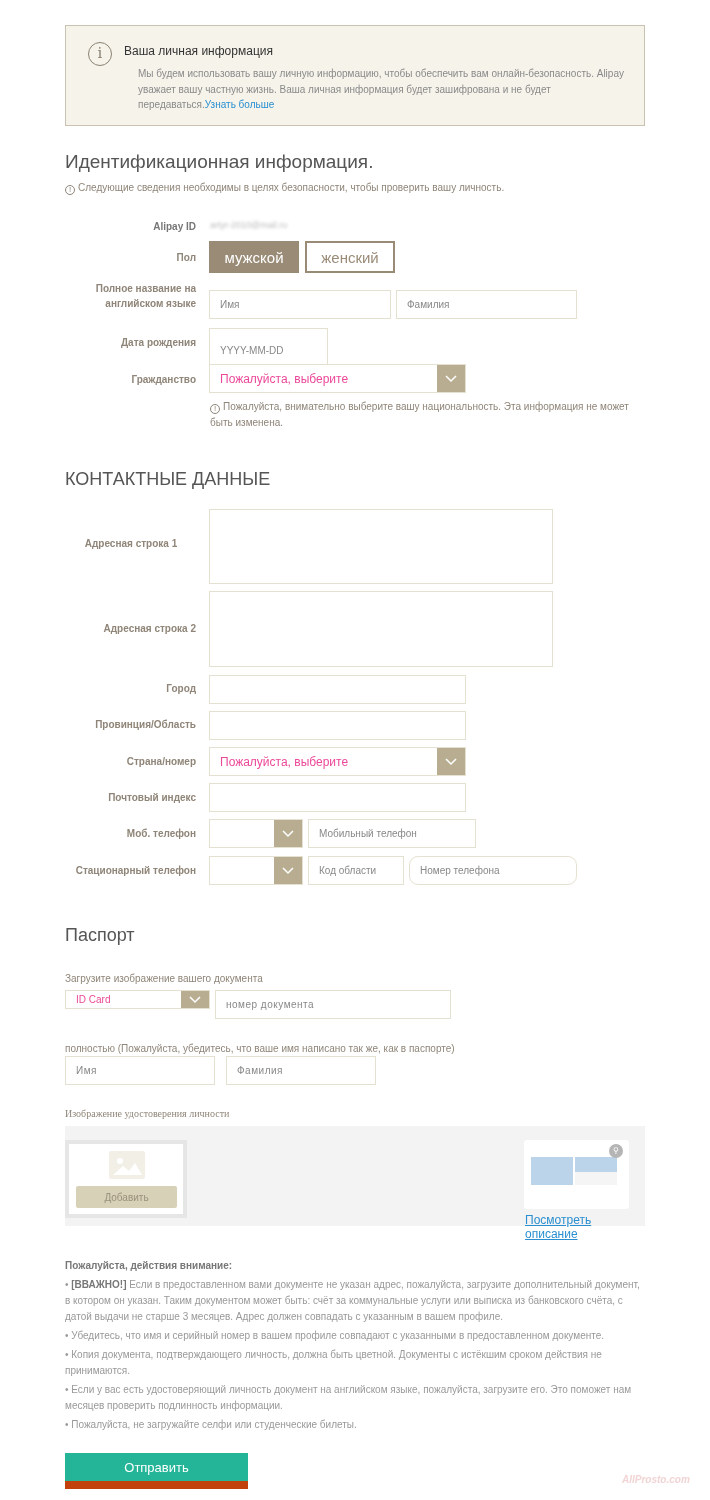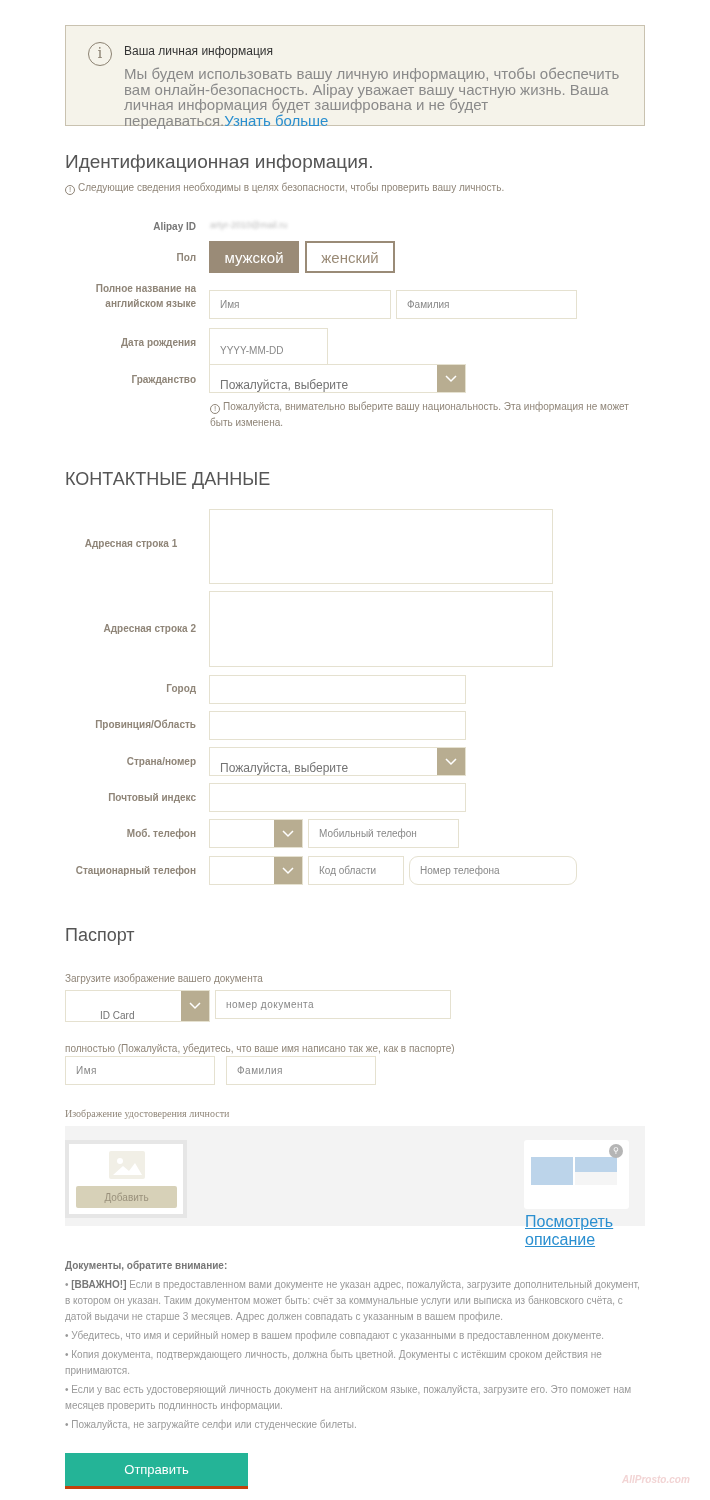--- a/index.html
+++ b/index.html
@@ -12,7 +12,7 @@
     .notice { left: 65px; top: 25px; width: 580px; height: 101px; background: #f5f3ea; border: 1px solid #c9c2b0; }
     .notice .info-icon { left: 22px; top: 16px; width: 24px; height: 24px; border: 1.5px solid #8c8272; border-radius: 50%; color: #8c8272; font-size: 15px; line-height: 21px; text-align: center; font-family: "DejaVu Serif", serif; }
     .notice .title { left: 58px; top: 18px; font-size: 12px; color: #333; }
-    .notice .text { left: 58px; top: 40px; width: 510px; font-size: 15px; line-height: 15.5px; color: #8a8a8a; }
+    .notice .text { left: 72px; top: 40px; width: 510px; font-size: 10px; line-height: 15.5px; color: #8a8a8a; }
     .notice .text a { color: #2a8fd0; text-decoration: none; }
 
     h2.section-title { font-weight: normal; color: #555; font-size: 19px; }

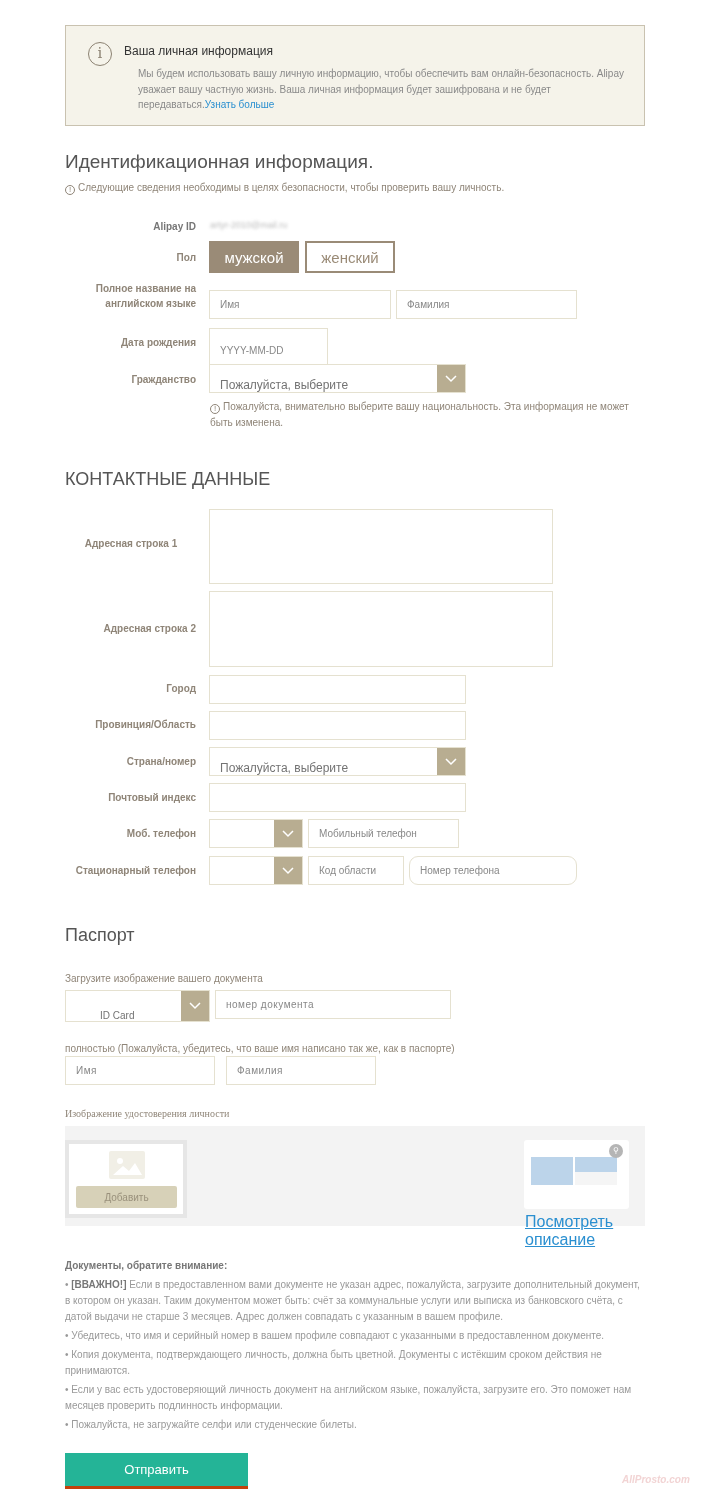--- a/index.html
+++ b/index.html
@@ -24,7 +24,7 @@
     .label.bold { font-weight: bold; color: #777; }
 
     .field { border: 1px solid #e5e1d0; background: #fff; font-size: 10px; color: #888; padding-left: 10px; display: flex; align-items: center; }
-    .select { border: 1px solid #e5e1d0; background: #fff; font-size: 12px; color: #737373; display: flex; align-items: flex-end; }
+    .select { border: 1px solid #e5e1d0; background: #fff; font-size: 12px; color: #ec4899; display: flex; align-items: center; }
     .select .val { flex: 1; padding-left: 10px; }
     .select .arrow { width: 28px; height: 100%; background: #b8ad91; display: flex; align-items: center; justify-content: center; }
     .select .arrow svg { width: 12px; height: 8px; }

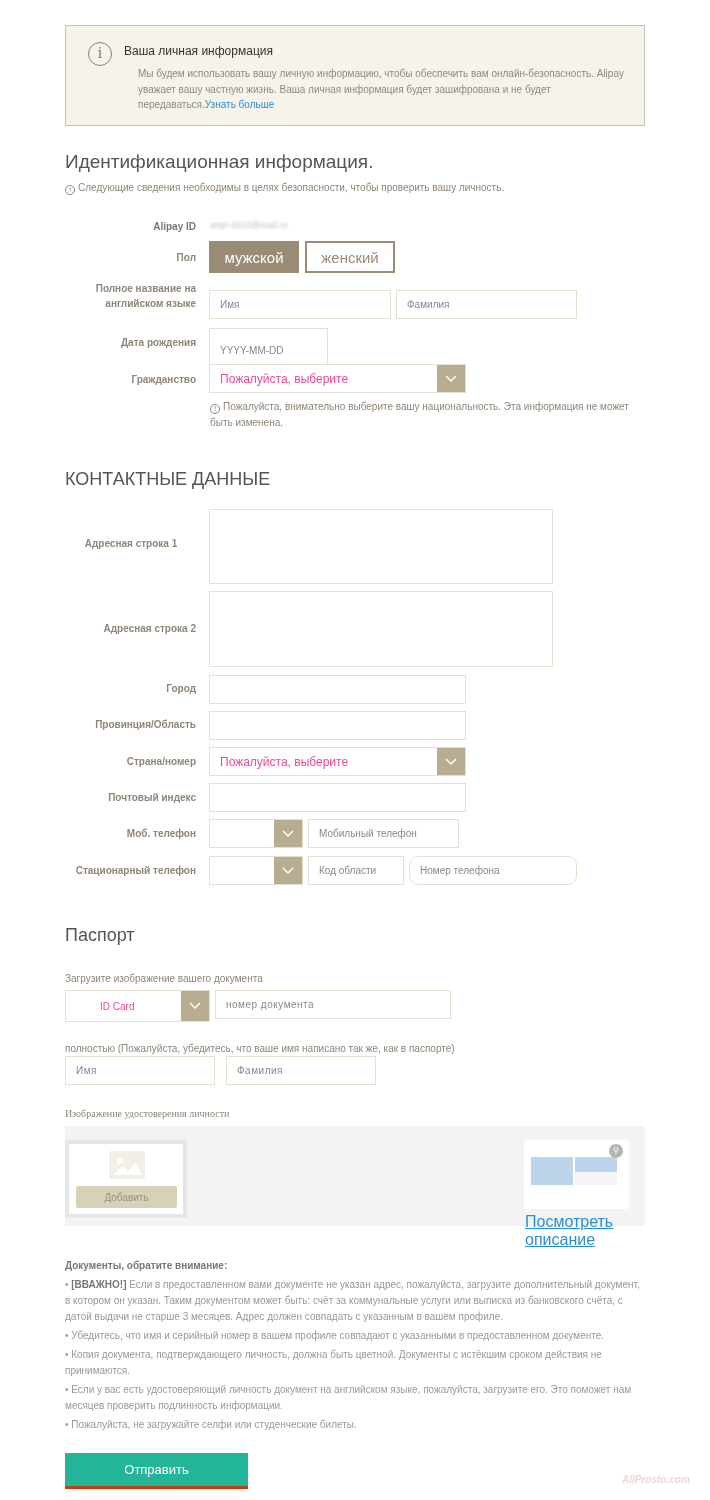--- a/index.html
+++ b/index.html
@@ -135,7 +135,7 @@
       </svg>
     </span>
 </div>
-<div class="abs field" style="left:308px;top:819px;width:151px;height:29px;">Мобильный телефон</div>
+<div class="abs field" style="left:308px;top:819px;width:168px;height:29px;">Мобильный телефон</div>
 
 <div class="abs label" style="left:66px;top:863px;">Стационарный телефон</div>
 <div class="abs select" style="left:209px;top:856px;width:94px;height:29px;">

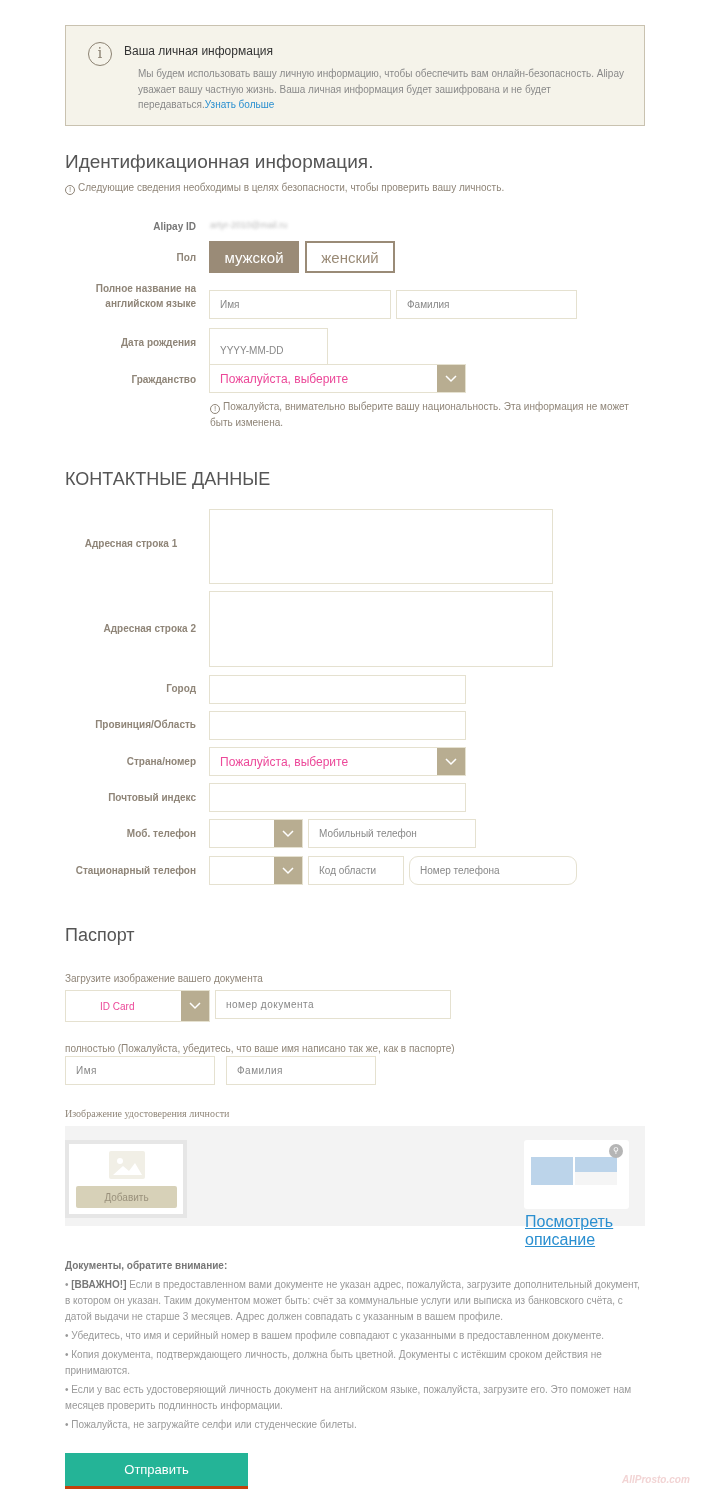--- a/index.html
+++ b/index.html
@@ -152,7 +152,7 @@
 <h2 class="abs section-title" style="left:65px;top:925px;font-size:18px;">Паспорт</h2>
 <div class="abs hint" style="left:65px;top:973px;">Загрузите изображение вашего документа</div>
 
-<div class="abs select" style="left:65px;top:990px;width:145px;height:32px;font-size:10px;padding-left:24px;">
+<div class="abs select" style="left:65px;top:990px;width:145px;height:19px;font-size:10px;">
   <span class="val">ID Card</span>
   <span class="arrow">
       <svg viewBox="0 0 12 8">

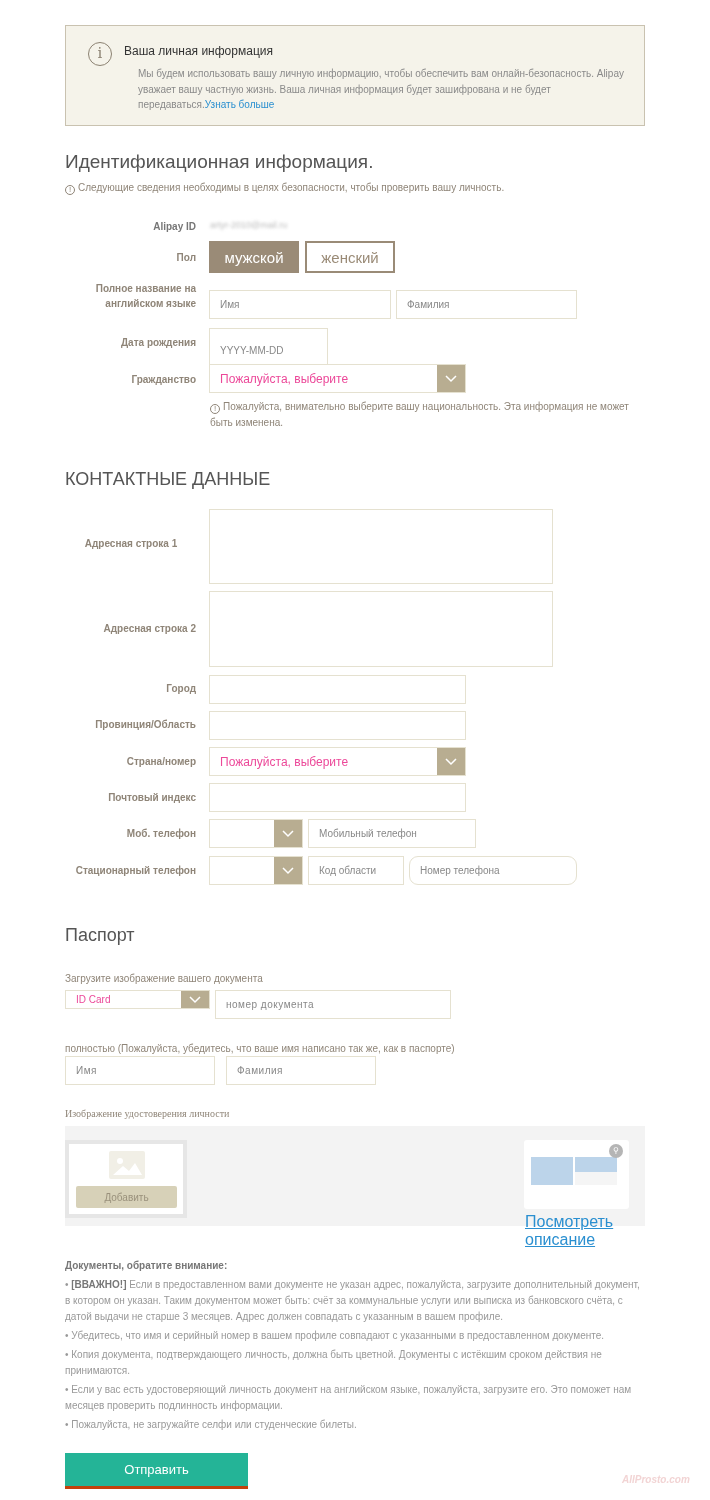--- a/index.html
+++ b/index.html
@@ -42,7 +42,7 @@
     .sample .card1 { left: 7px; top: 17px; width: 42px; height: 28px; background: #bcd4ea; }
     .sample .card2 { left: 51px; top: 17px; width: 42px; height: 28px; background: linear-gradient(#bcd4ea 0 55%, #f5f5f5 55%); }
     .sample .mag { left: 85px; top: 4px; width: 14px; height: 14px; background: #b5b5b5; border-radius: 50%; color: #fff; font-size: 8px; text-align: center; line-height: 14px; }
-    .sample-link { left: 460px; top: 87px; font-size: 16px; color: #2a8fd0; }
+    .sample-link { left: 460px; top: 87px; font-size: 12px; color: #2a8fd0; }
 
     .notes { left: 65px; top: 1258px; width: 580px; font-size: 10px; color: #999; line-height: 16px; }
     .notes .heading { font-weight: bold; color: #777; margin-bottom: 3px; }

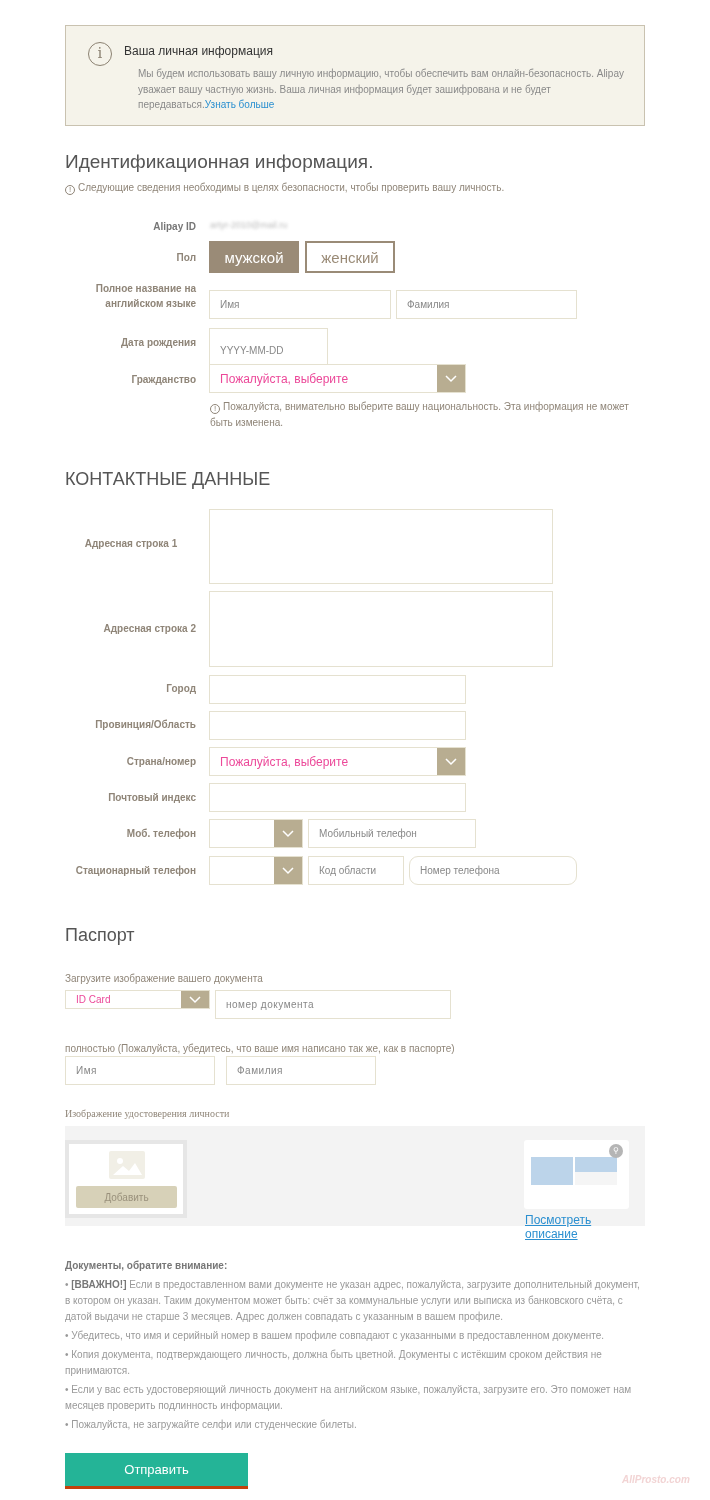--- a/index.html
+++ b/index.html
@@ -187,7 +187,7 @@
 </div>
 
 <div class="abs notes">
-  <div class="heading">Документы, обратите внимание:</div>
+  <div class="heading">Пожалуйста, действия внимание:</div>
   <p>• <b>[ВВАЖНО!]</b><span> Если в предоставленном вами документе не указан адрес, пожалуйста, загрузите дополнительный документ, в котором он указан. Таким документом может быть: счёт за коммунальные услуги или выписка из банковского счёта, с датой выдачи не старше 3 месяцев. Адрес должен совпадать с указанным в вашем профиле.</span></p>
   <p>• <span>Убедитесь, что имя и серийный номер в вашем профиле совпадают с указанными в предоставленном документе.</span></p>
   <p>• <span>Копия документа, подтверждающего личность, должна быть цветной. Документы с истёкшим сроком действия не принимаются.</span></p>

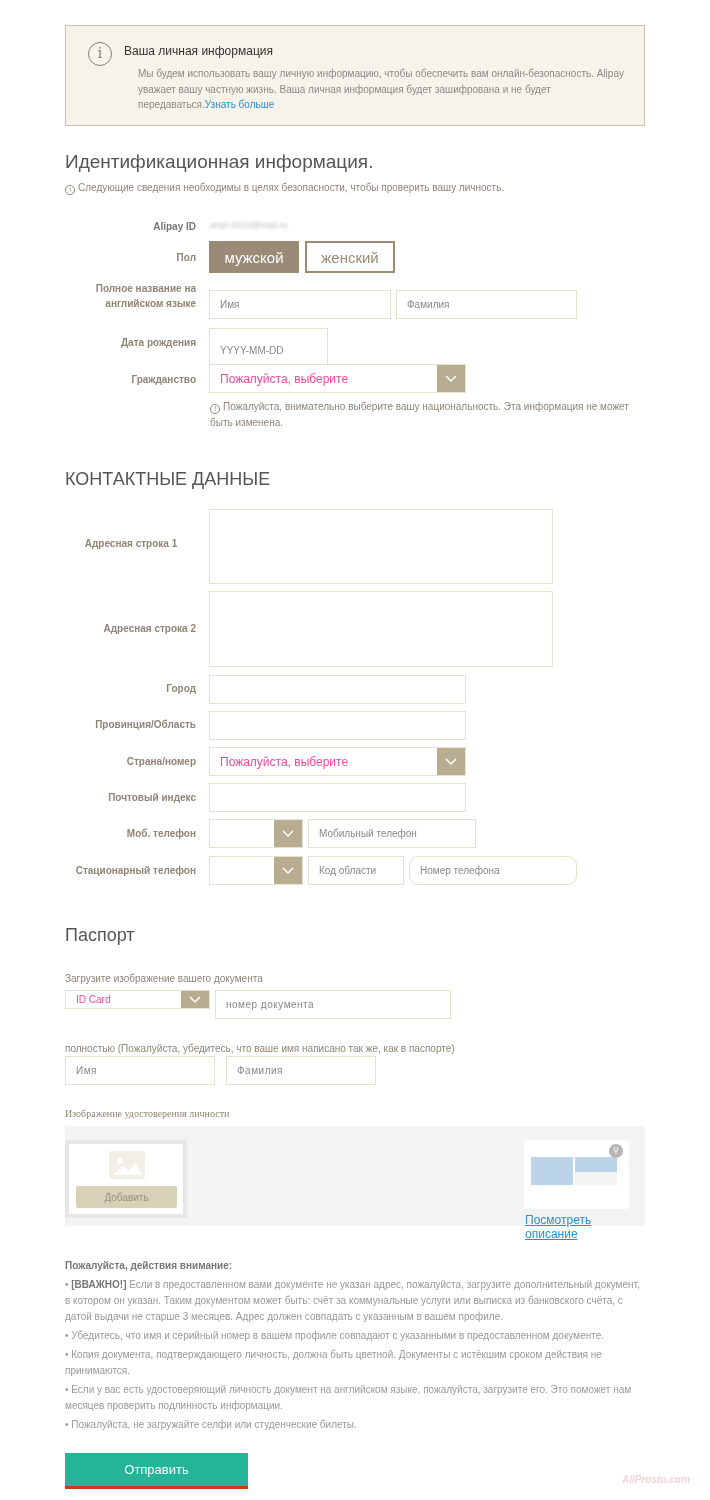--- a/index.html
+++ b/index.html
@@ -49,7 +49,7 @@
     .notes p { margin-bottom: 3px; }
     .notes b { color: #777; }
 
-    .submit { left: 65px; top: 1453px; width: 183px; height: 36px; background: #24b497; border-bottom: 3px solid #c2410c; color: #fff; font-size: 13px; display: flex; align-items: center; justify-content: center; }
+    .submit { left: 65px; top: 1453px; width: 183px; height: 36px; background: #24b497; border-bottom: 8px solid #c2410c; color: #fff; font-size: 13px; display: flex; align-items: center; justify-content: center; }
     .watermark { left: 622px; top: 1474px; font-size: 10px; color: #f2d4d4; font-style: italic; font-weight: bold; }
   </style>
 </head>

